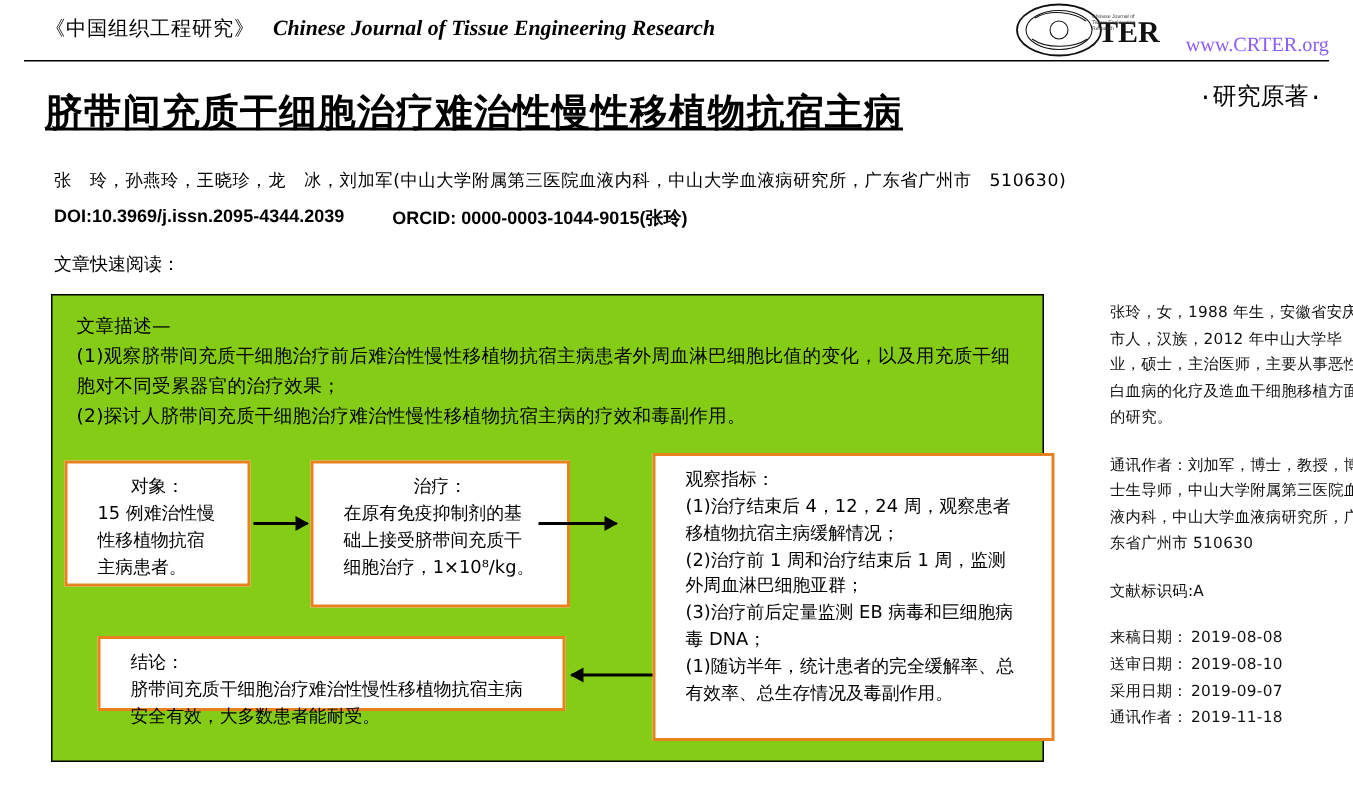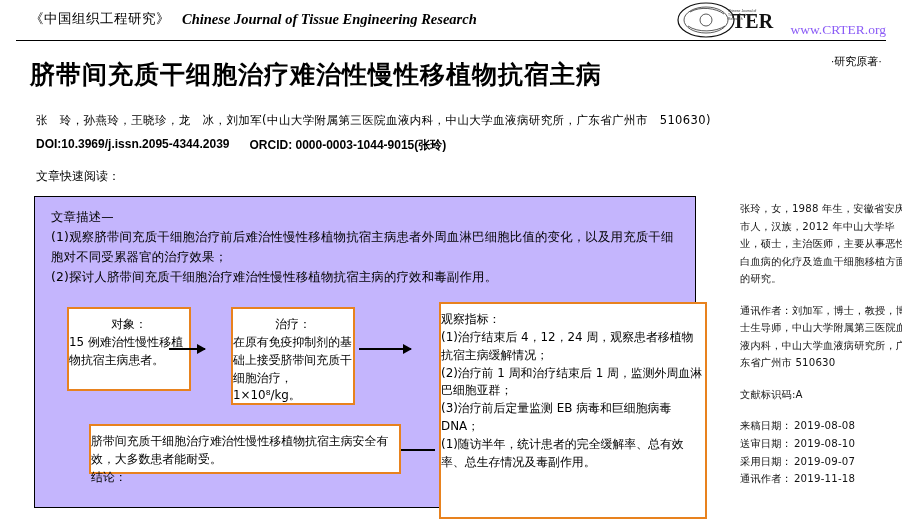--- a/index.html
+++ b/index.html
@@ -70,6 +70,7 @@
     font-weight: bold;
     letter-spacing: 1px;
     padding: 14px 0 0 30px;
+    text-decoration: underline;
   }
   .category {
     position: absolute;

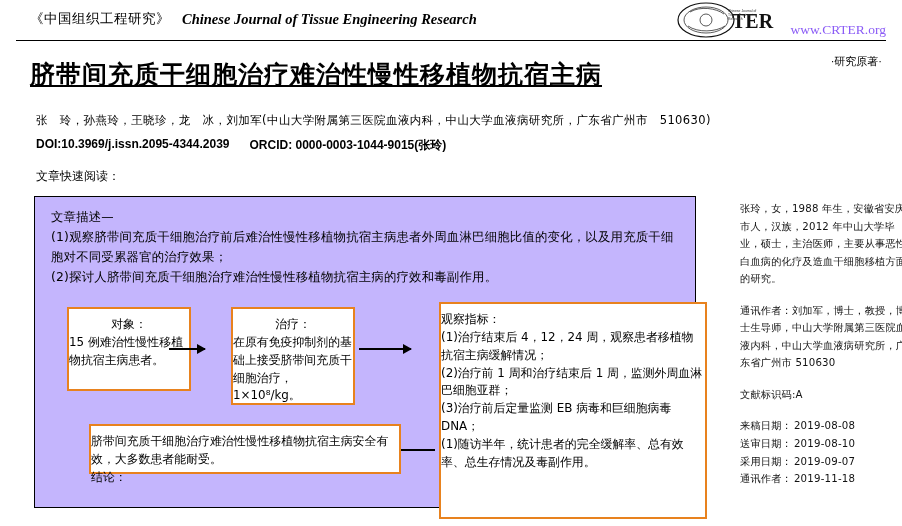--- a/index.html
+++ b/index.html
@@ -76,8 +76,8 @@
     position: absolute;
     right: 20px;
     top: 54px;
-    font-family: Liberation Sans, sans-serif;
-    font-size: 11px;
+    font-family: Liberation Mono, monospace;
+    font-size: 16px;
   }
 
   

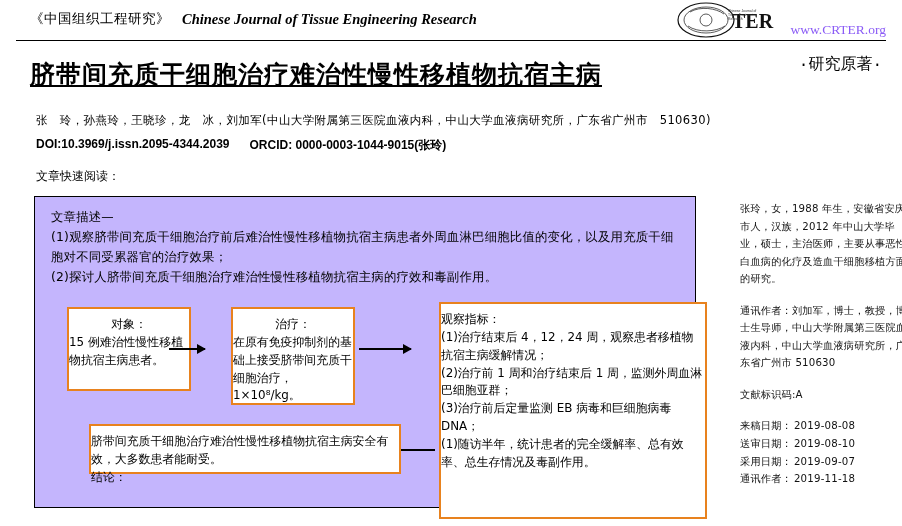--- a/index.html
+++ b/index.html
@@ -93,7 +93,7 @@
     font-size: 12px;
     font-weight: bold;
     display: flex;
-    gap: 20px;
+    gap: 32px;
   }
   .meta-line .label { font-weight: bold; }
   .quickread {

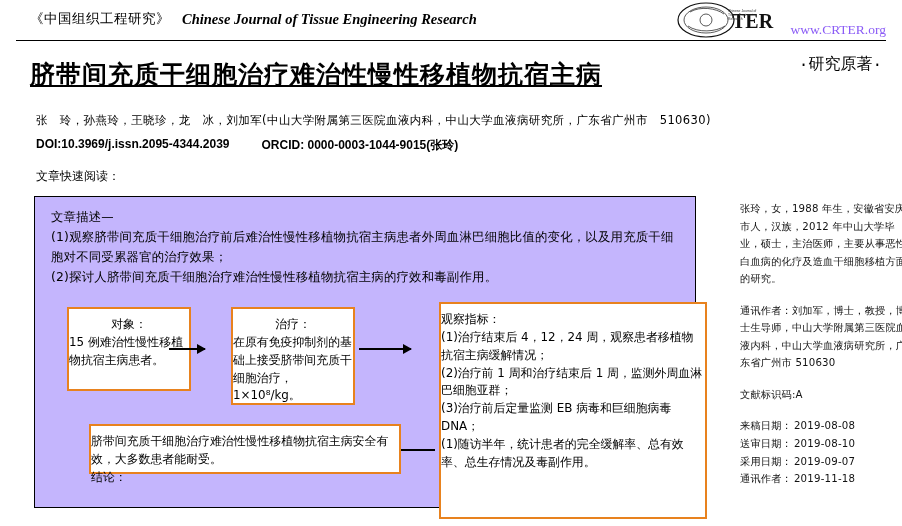--- a/index.html
+++ b/index.html
@@ -110,7 +110,7 @@
     width: 662px;
     height: 312px;
     border: 1px solid #000;
-    background: #c4b5fd;
+    background: #84cc16;
   }
   .desc {
     font-family: "DejaVu Sans", sans-serif;

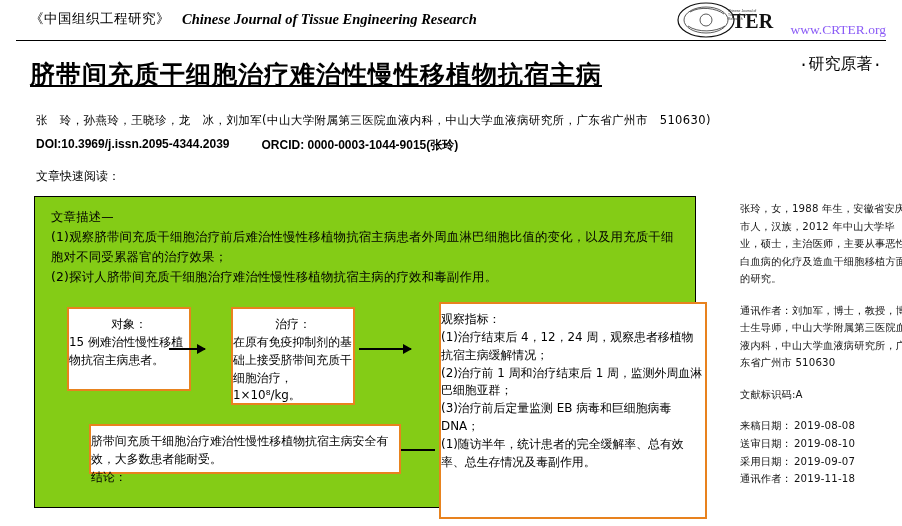--- a/index.html
+++ b/index.html
@@ -128,8 +128,7 @@
     font-family: "DejaVu Sans", sans-serif;
     font-size: 11.9px;
     line-height: 1.5;
-    padding: 7px 0;
-    margin-left: 24px;
+    padding: 7px 20px;
   }
   .box .hd { text-align: center; }
   .box .bd { }

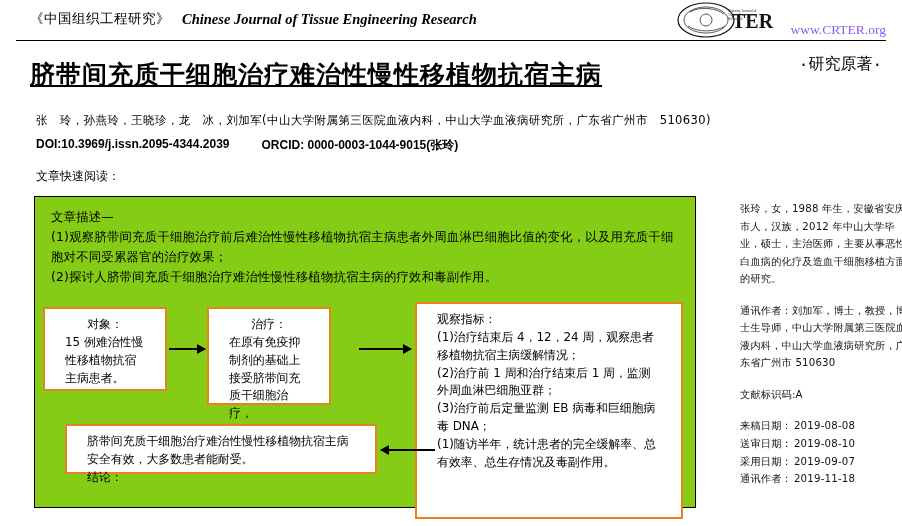--- a/index.html
+++ b/index.html
@@ -134,7 +134,7 @@
   .box .bd { }
 
   #box-object { left: 8px;   top: 110px; width: 124px; height: 84px; }
-  #box-treat  { left: 172px; top: 110px; width: 124px; height: 98px; }
+  #box-treat  { left: 172px; top: 110px; width: 173px; height: 98px; }
   #box-observe{ left: 380px; top: 105px; width: 268px; height: 217px; }
   #box-conclusion { left: 30px; top: 227px; width: 312px; height: 50px; }
 

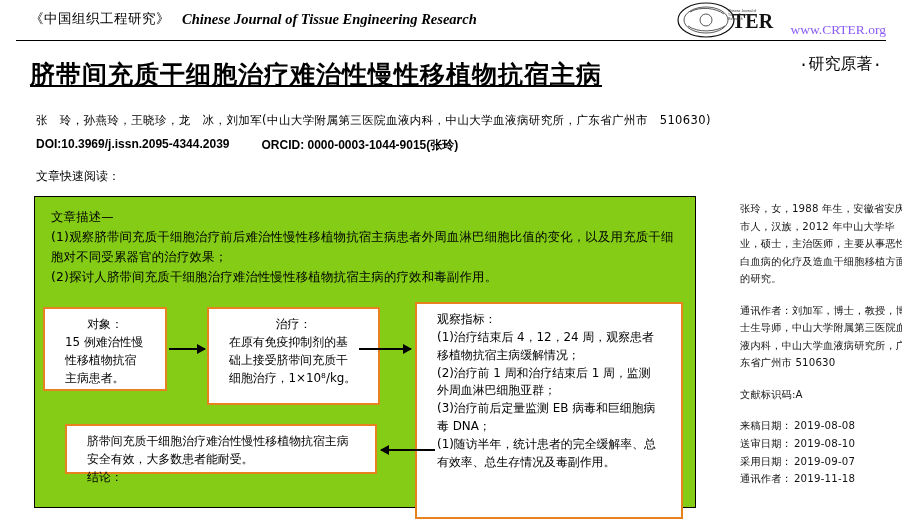--- a/index.html
+++ b/index.html
@@ -135,7 +135,7 @@
 
   #box-object { left: 8px;   top: 110px; width: 124px; height: 84px; }
   #box-treat  { left: 172px; top: 110px; width: 173px; height: 98px; }
-  #box-observe{ left: 380px; top: 105px; width: 268px; height: 217px; }
+  #box-observe{ left: 400px; top: 105px; width: 268px; height: 192px; }
   #box-conclusion { left: 30px; top: 227px; width: 312px; height: 50px; }
 
   .arrow {

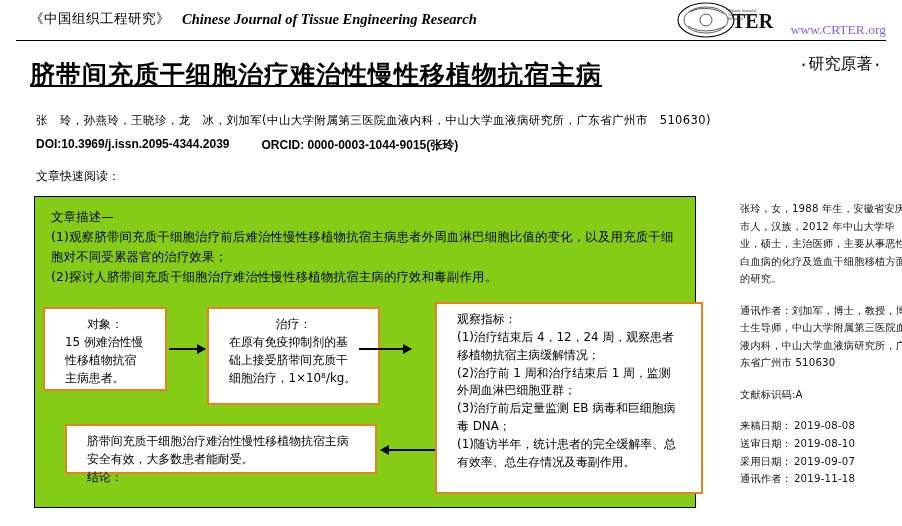--- a/index.html
+++ b/index.html
@@ -256,8 +256,8 @@
   <div class="arrow left" id="arrow-3"></div>
 
   <div class="box" id="box-conclusion">
+    <div>结论：</div>
     <div>脐带间充质干细胞治疗难治性慢性移植物抗宿主病安全有效，大多数患者能耐受。</div>
-    <div>结论：</div>
   </div>
 </div>
 

